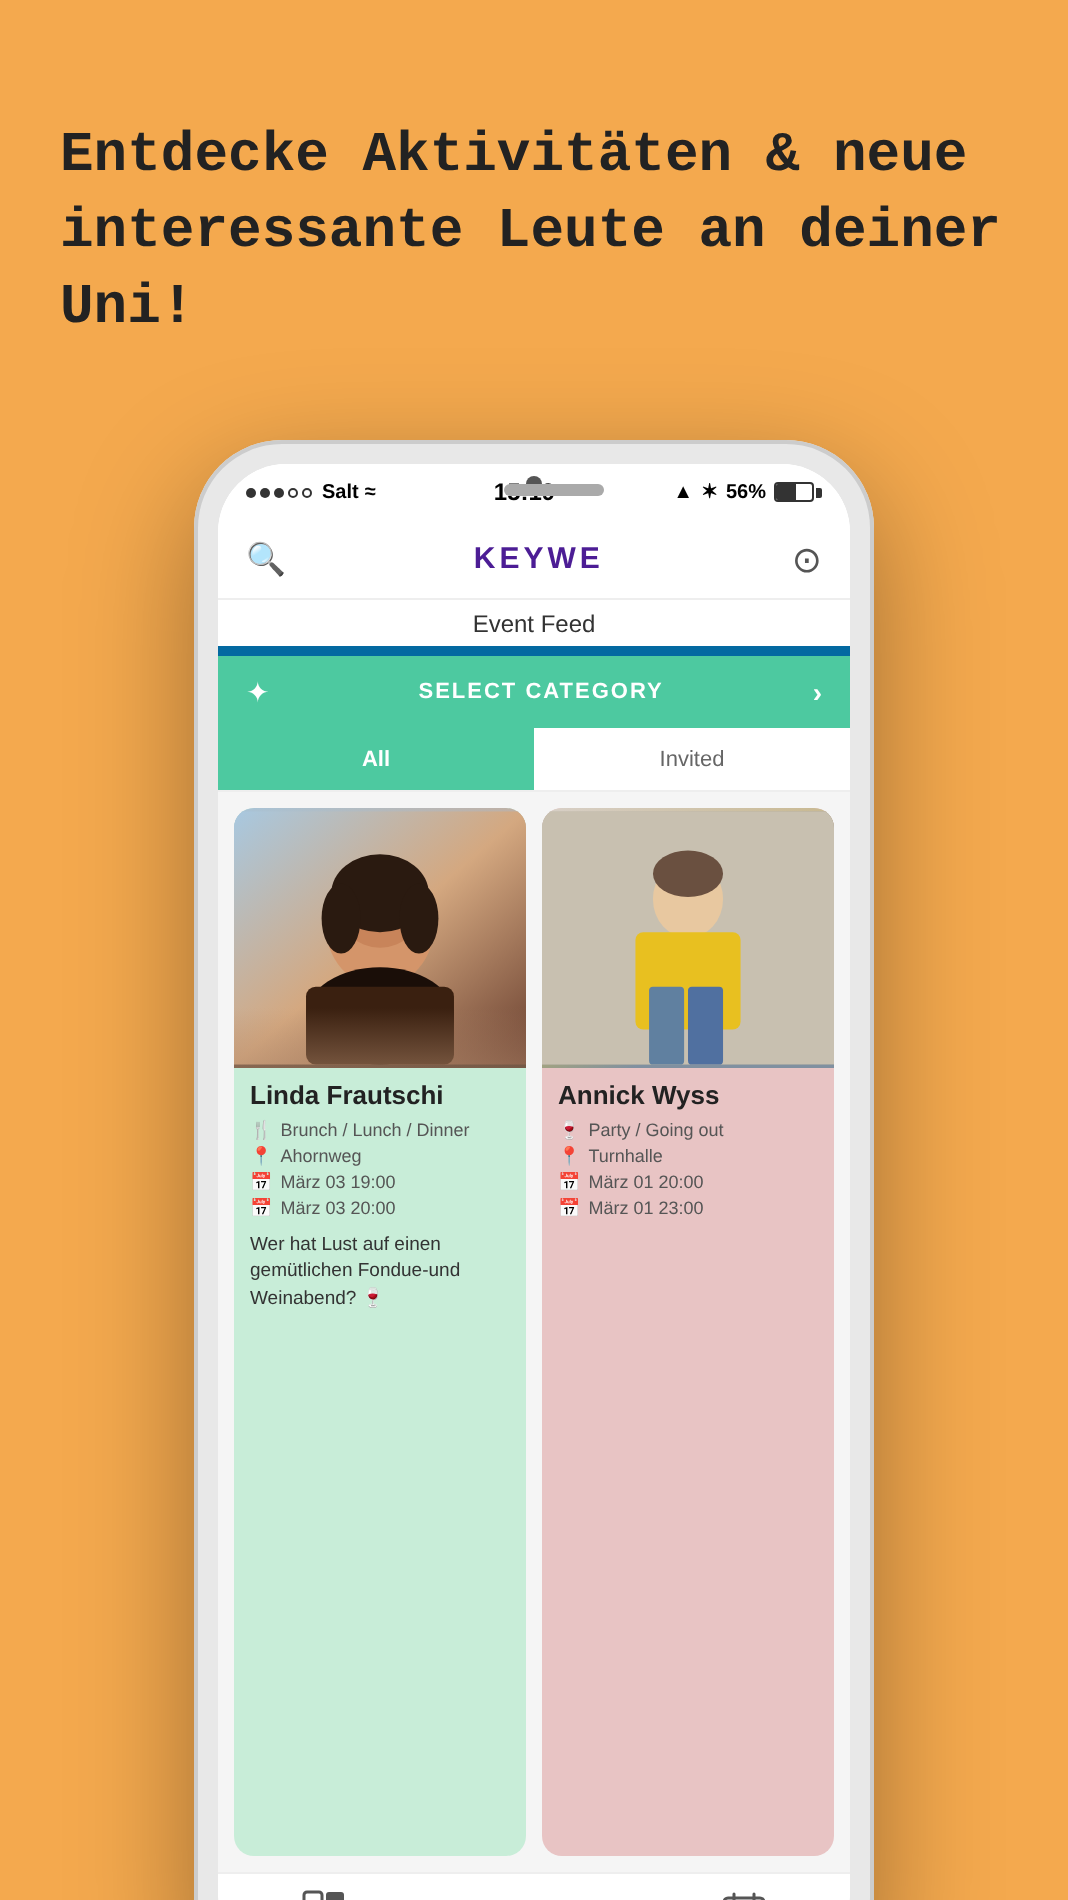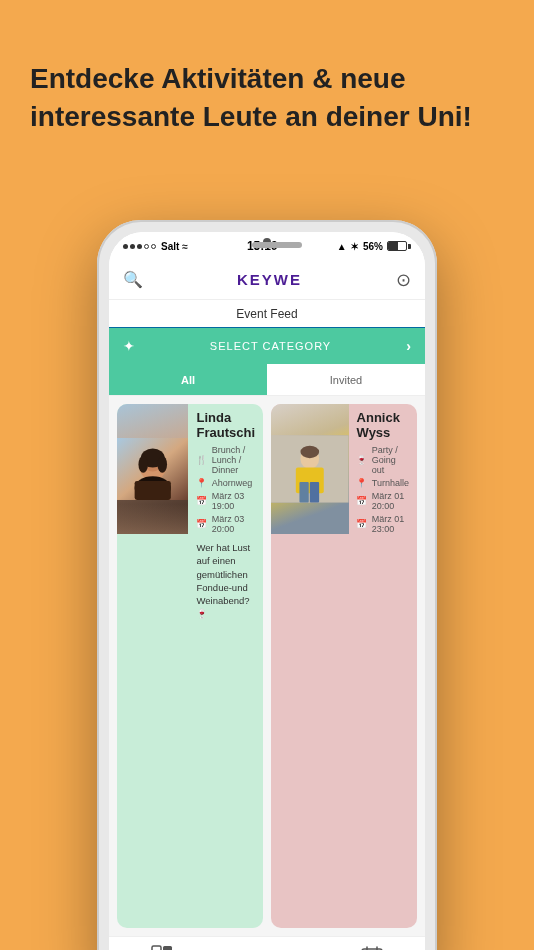--- a/index.html
+++ b/index.html
@@ -19,7 +19,7 @@
       right: 30px;
       font-size: 28px;
       font-weight: 800;
-      font-family: Liberation Sans, sans-serif;
+      font-family: Liberation Mono, monospace;
       color: #222;
       line-height: 1.35;
     }

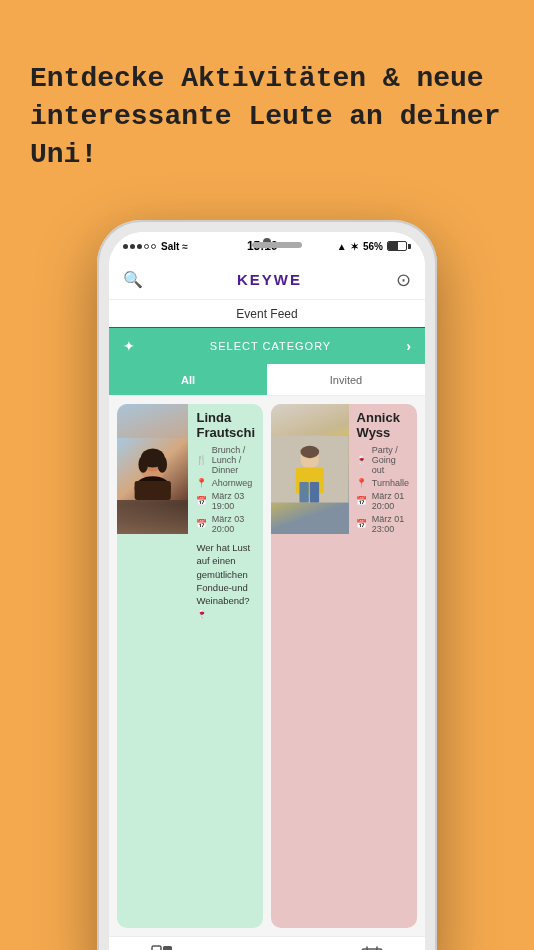--- a/index.html
+++ b/index.html
@@ -144,7 +144,7 @@
       align-items: center;
       justify-content: center;
       background: white;
-      border-bottom: 1px solid #0369a1;
+      border-bottom: 5px solid #0369a1;
       flex-shrink: 0;
     }
     .sub-header-text { font-size: 12px; color: #333; font-weight: 500; }

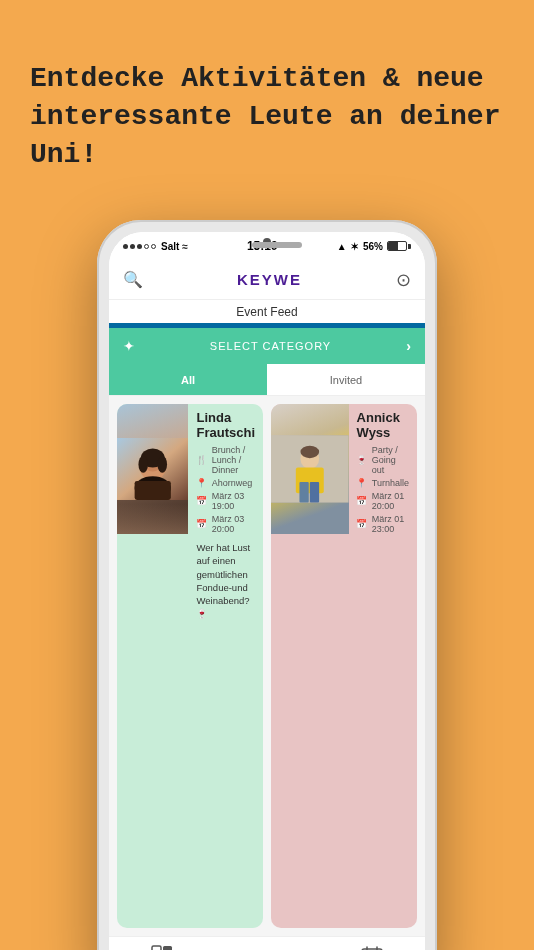--- a/index.html
+++ b/index.html
@@ -160,7 +160,7 @@
       flex-shrink: 0;
     }
     .category-icon { color: white; font-size: 14px; }
-    .category-text { color: white; font-size: 11px; font-weight: 400; letter-spacing: 1px; }
+    .category-text { color: white; font-size: 11px; font-weight: 700; letter-spacing: 1px; }
     .category-arrow { color: white; font-size: 14px; font-weight: 700; }
 
     

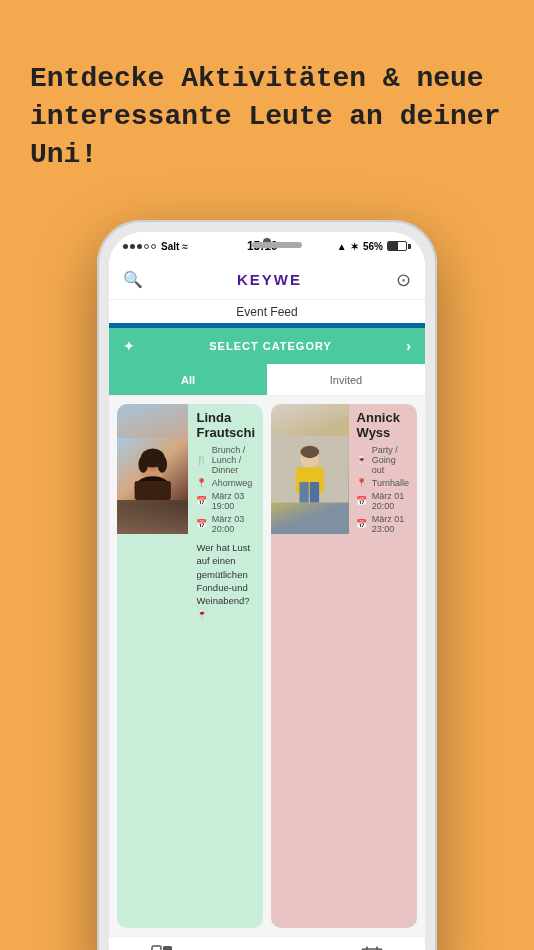--- a/index.html
+++ b/index.html
@@ -203,7 +203,7 @@
       border-radius: 10px;
       overflow: hidden;
       display: flex;
-      flex-direction: row;
+      flex-direction: column;
       background: white;
     }
 

